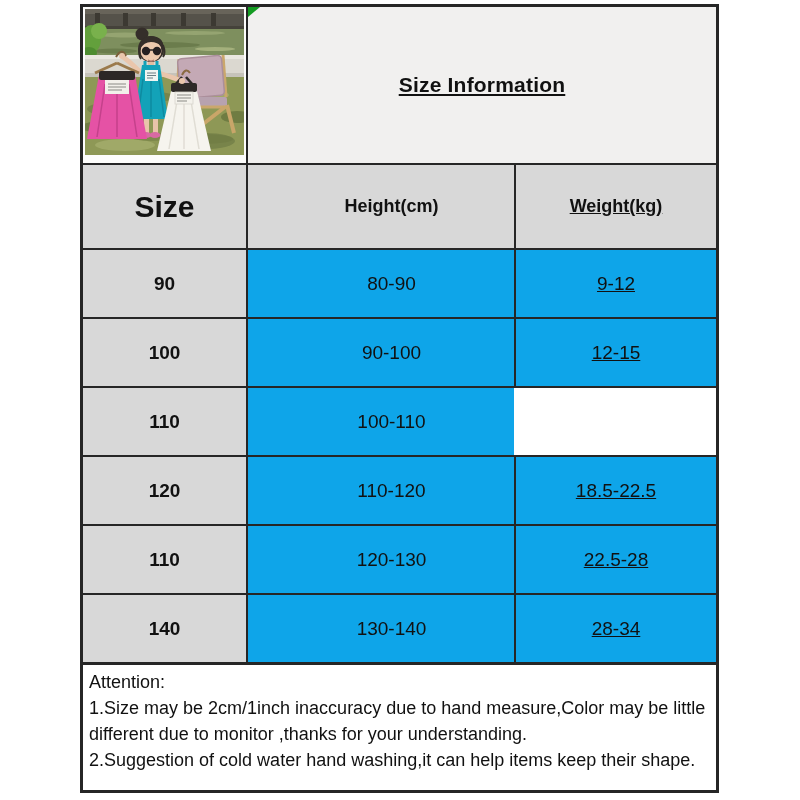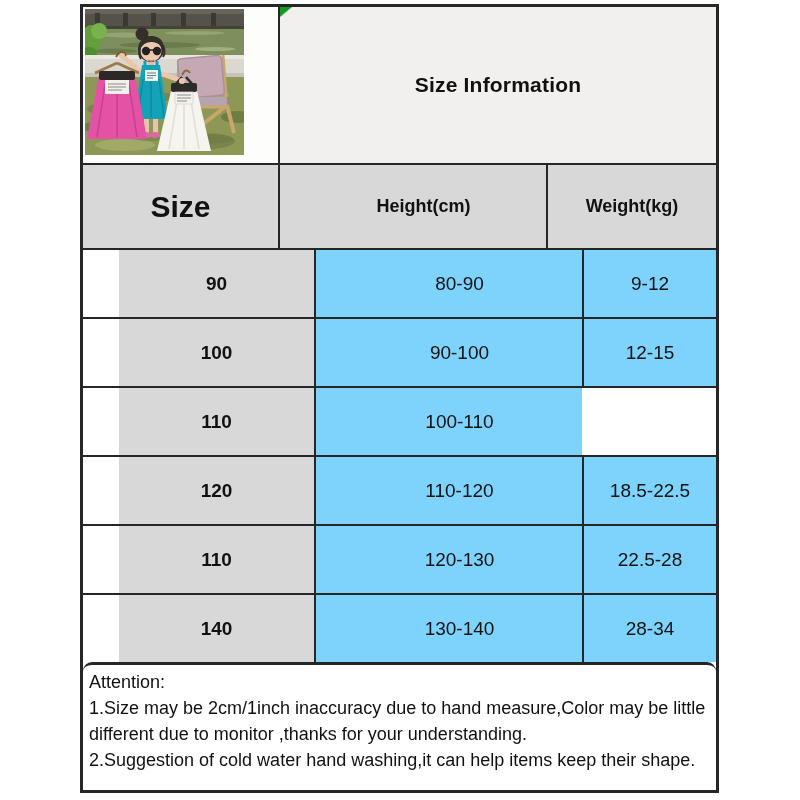--- a/index.html
+++ b/index.html
@@ -18,7 +18,7 @@
   .cell + .cell{border-left:2px solid #262626;}
   .c1{width:195px;flex:0 0 auto;}
   .c2{width:268px;flex:0 0 auto;padding-left:21px;}
-  .c3{flex:1 1 auto;}
+  .c3{flex:1 1 auto;text-decoration:underline;}
   
   .row-title{height:156px;flex:0 0 auto;}
   .photo-cell{background:#fdfdfc;align-items:flex-start;justify-content:flex-start;padding:2px 0 0 2px;}

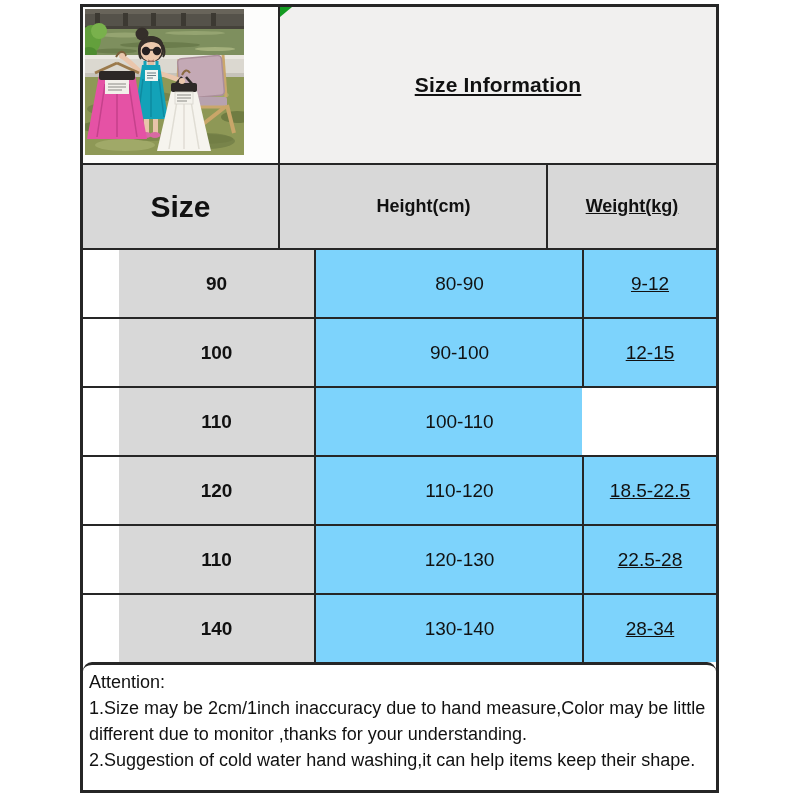--- a/index.html
+++ b/index.html
@@ -16,7 +16,7 @@
   .trow + .trow{border-top:2px solid #262626;}
   .cell{box-sizing:border-box;display:flex;align-items:center;justify-content:center;}
   .cell + .cell{border-left:2px solid #262626;}
-  .c1{width:195px;flex:0 0 auto;}
+  .c1{width:163px;flex:0 0 auto;}
   .c2{width:268px;flex:0 0 auto;padding-left:21px;}
   .c3{flex:1 1 auto;text-decoration:underline;}
   

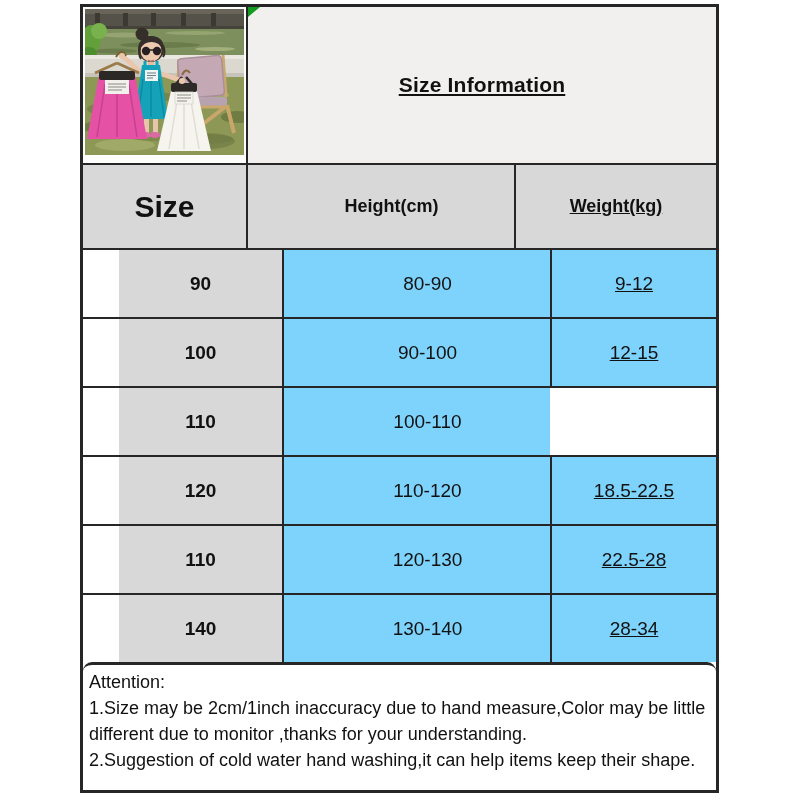--- a/index.html
+++ b/index.html
@@ -34,7 +34,7 @@
   
   .data-rows{flex:1 1 auto;display:flex;flex-direction:column;}
   .data-rows .trow{flex:1 1 0;border-top:2px solid #262626;}
-  .size-cell{background:#d8d8d8;font-weight:bold;font-size:19px;margin-left:36px;}
+  .size-cell{background:#d8d8d8;font-weight:bold;font-size:19px;}
   .val-cell{background:#7dd3fc;font-size:19px;}
   
   .attention{

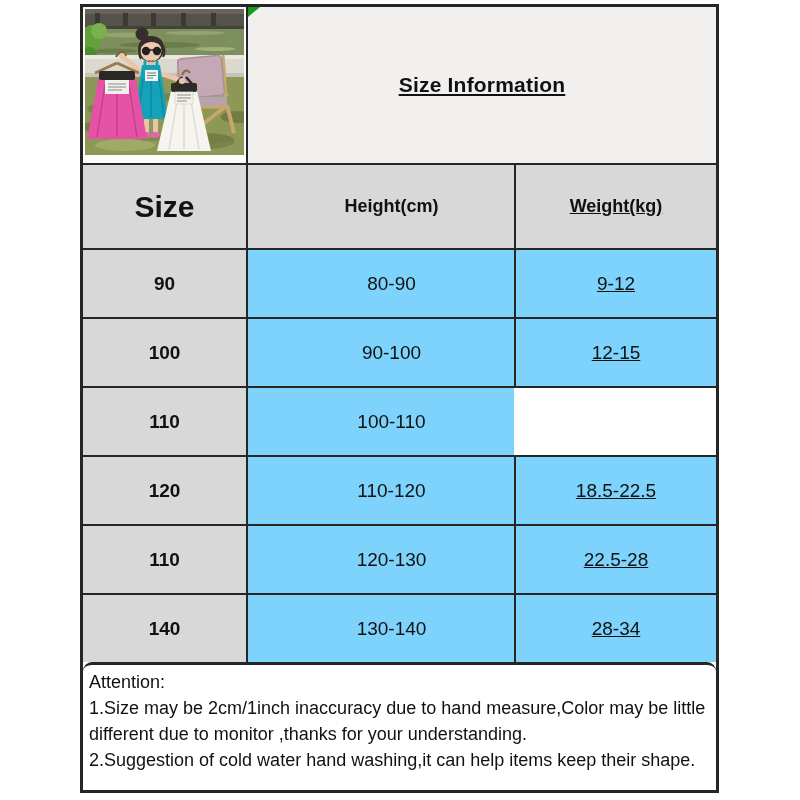--- a/index.html
+++ b/index.html
@@ -35,7 +35,7 @@
   .data-rows{flex:1 1 auto;display:flex;flex-direction:column;}
   .data-rows .trow{flex:1 1 0;border-top:2px solid #262626;}
   .size-cell{background:#d8d8d8;font-weight:bold;font-size:19px;}
-  .val-cell{background:#7dd3fc;font-size:19px;}
+  .val-cell{background:#0ea5e9;font-size:19px;}
   
   .attention{
     flex:0 0 auto;height:128px;border-top:3px solid #262626;background:#ffffff;

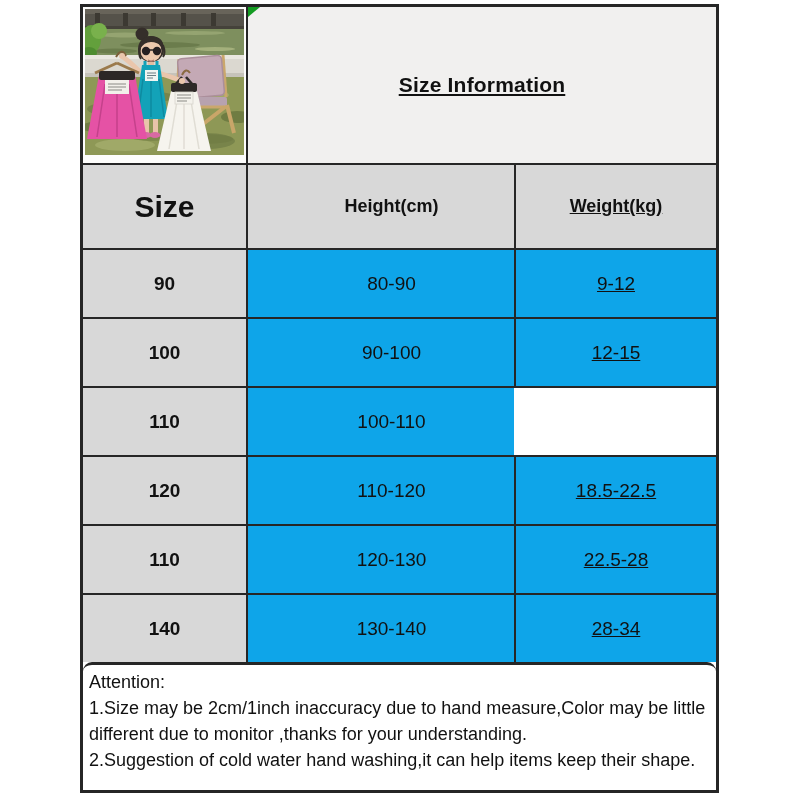--- a/index.html
+++ b/index.html
@@ -39,7 +39,7 @@
   
   .attention{
     flex:0 0 auto;height:128px;border-top:3px solid #262626;background:#ffffff;
-    padding:4px 6px;box-sizing:border-box;font-size:18px;line-height:26px;border-radius:9px;
+    padding:4px 6px;box-sizing:border-box;font-size:18px;line-height:26px;
   }
   .attention div{white-space:nowrap;}
   svg{display:block;}

